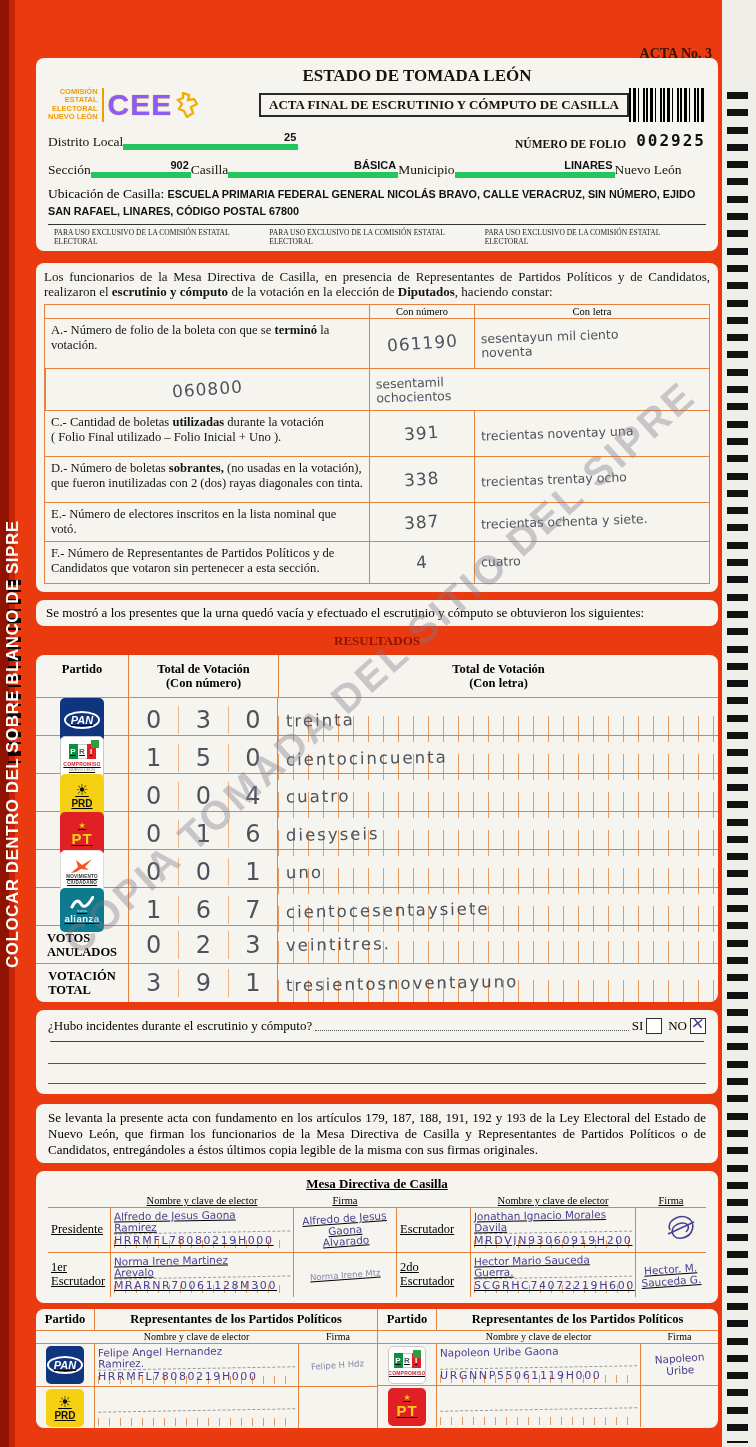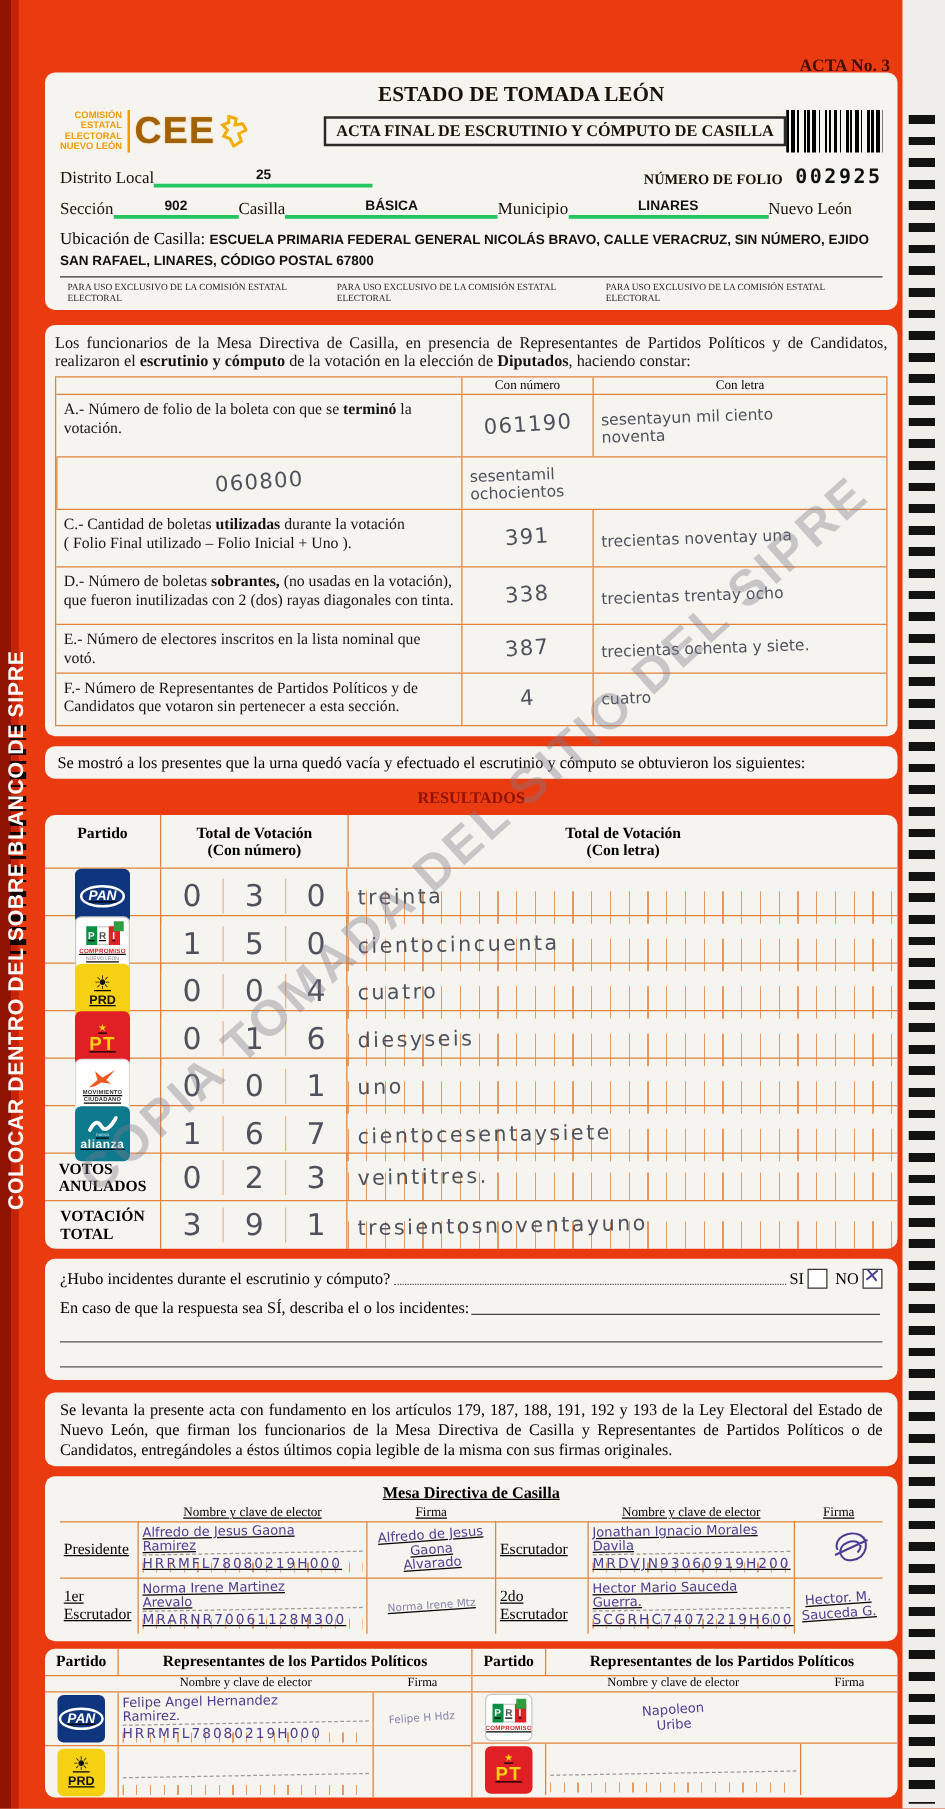--- a/index.html
+++ b/index.html
@@ -29,7 +29,7 @@
   .hdr-mid { display:flex; align-items:center; margin-top:2px; }
   .cee-block { display:flex; align-items:center; gap:4px; width:205px; flex:0 0 auto; }
   .cee-org { font:bold 7.5px "Liberation Sans",sans-serif; color:#ef9c06; text-align:right; line-height:1.15; white-space:pre-line; border-right:2px solid #ef9c06; padding-right:4px; }
-  .cee-big { font:900 30px "Liberation Sans",sans-serif; color:#a16207; letter-spacing:1px; text-shadow:0 0 1px #c57f00; }
+  .cee-big { font:900 30px "Liberation Sans",sans-serif; color:#8b5cf6; letter-spacing:1px; text-shadow:0 0 1px #c57f00; }
   .subtitle-box { border:2px solid #2a2a2a; padding:2px 8px; font-weight:bold; font-size:13px; color:#1a1208; white-space:nowrap; margin-left:6px; }
   .barcode { margin-left:auto; width:132px; height:34px;
     background:repeating-linear-gradient(90deg,#000 0 2px,transparent 2px 4px,#000 4px 7px,transparent 7px 9px,#000 9px 10px,transparent 10px 14px,#000 14px 16px,transparent 16px 17px); }

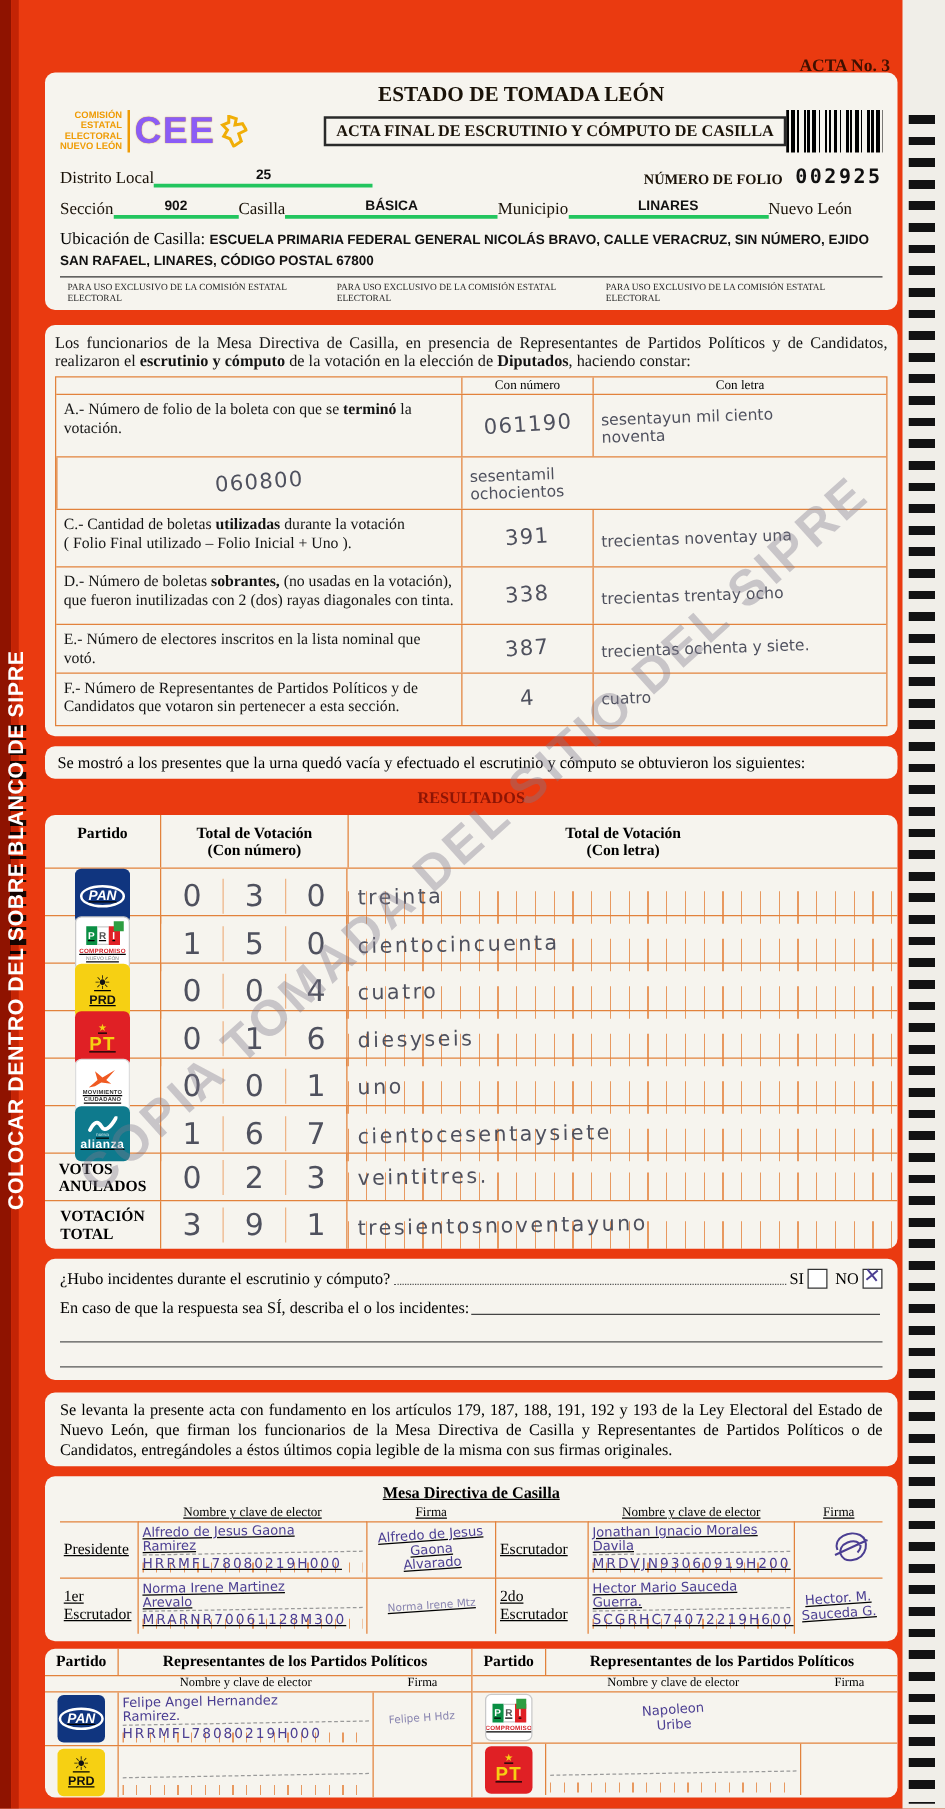--- a/index.html
+++ b/index.html
@@ -34,7 +34,7 @@
   .barcode { margin-left:auto; width:132px; height:34px;
     background:repeating-linear-gradient(90deg,#000 0 2px,transparent 2px 4px,#000 4px 7px,transparent 7px 9px,#000 9px 10px,transparent 10px 14px,#000 14px 16px,transparent 16px 17px); }
   .fline { display:flex; align-items:flex-end; font-size:13.5px; color:#1a1208; margin-top:9px; }
-  .uline { display:inline-block; border-bottom:3px solid #22c55e; text-align:center;
+  .uline { display:inline-block; border-bottom:6px solid #22c55e; text-align:right;
     font:bold 11px "Liberation Sans",sans-serif; color:#111; padding:0 2px 1px; }
   .folio-label { font-weight:bold; font-size:11.5px; margin-left:auto; }
   .folio-num { font:bold 16px "DejaVu Sans Mono",monospace; letter-spacing:2px; margin-left:10px; color:#111; }

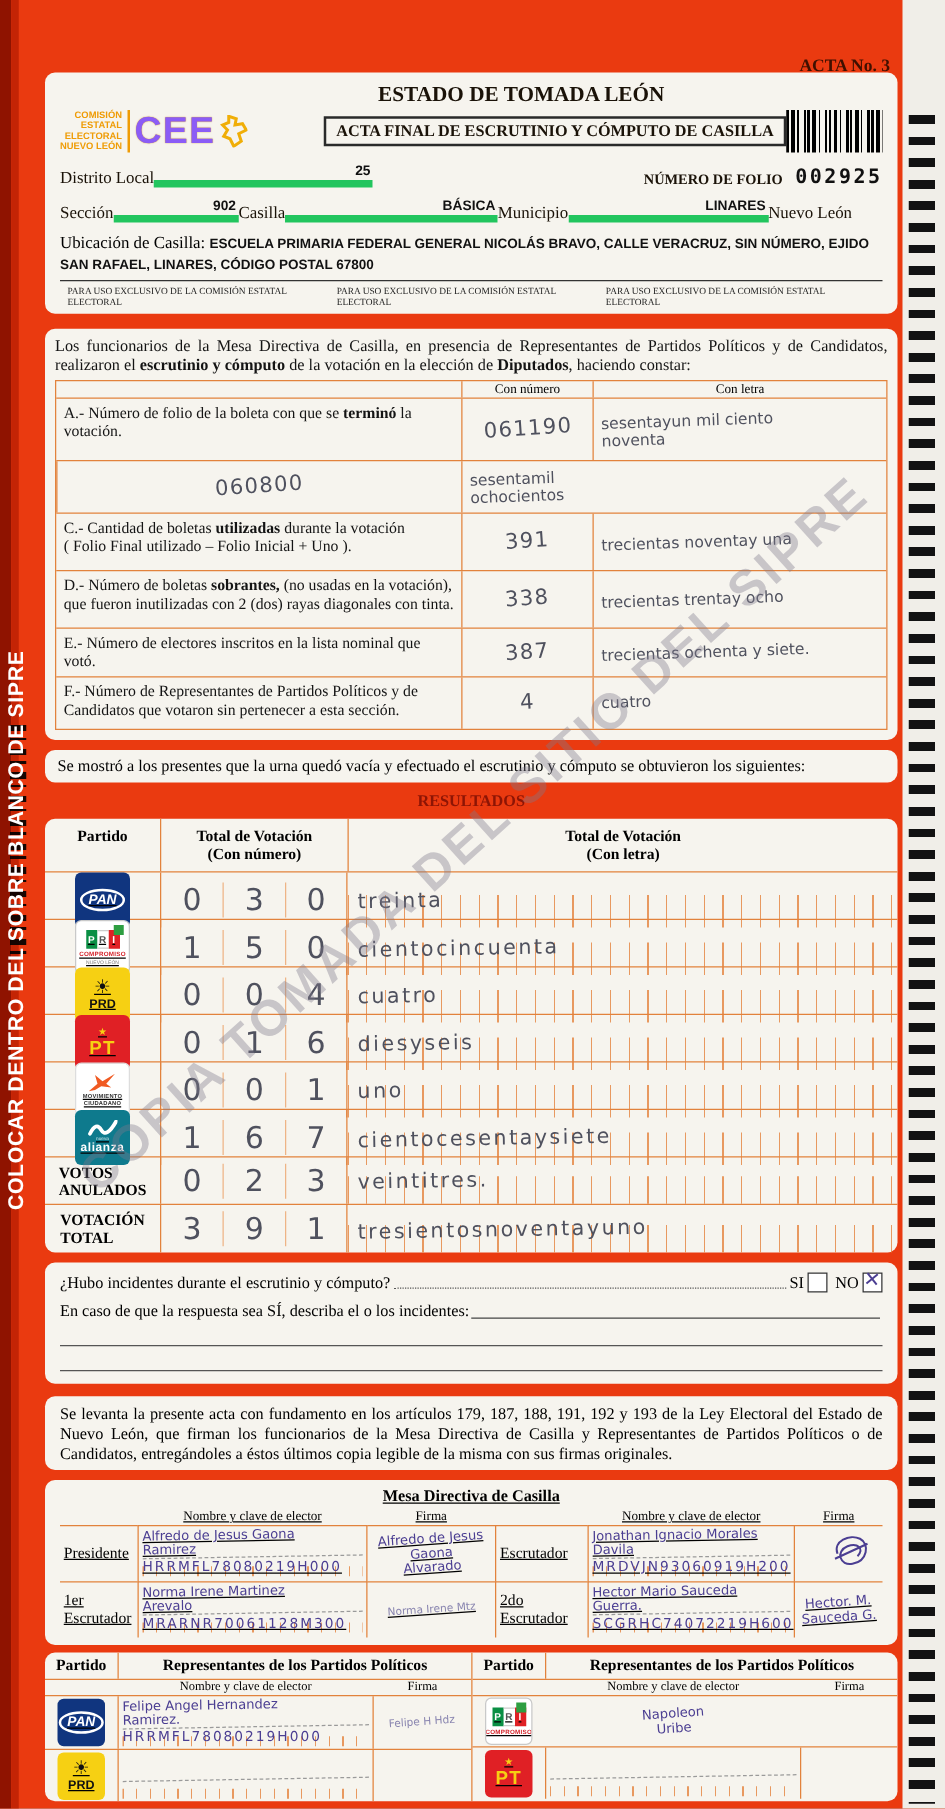--- a/index.html
+++ b/index.html
@@ -456,7 +456,6 @@
           </span>
       </div>
       <div class="inc-line2">
-        <span>En caso de que la respuesta sea SÍ, describa el o los incidentes:</span>
         <span class="sleader"></span>
       </div>
       <div class="blank-line"></div>

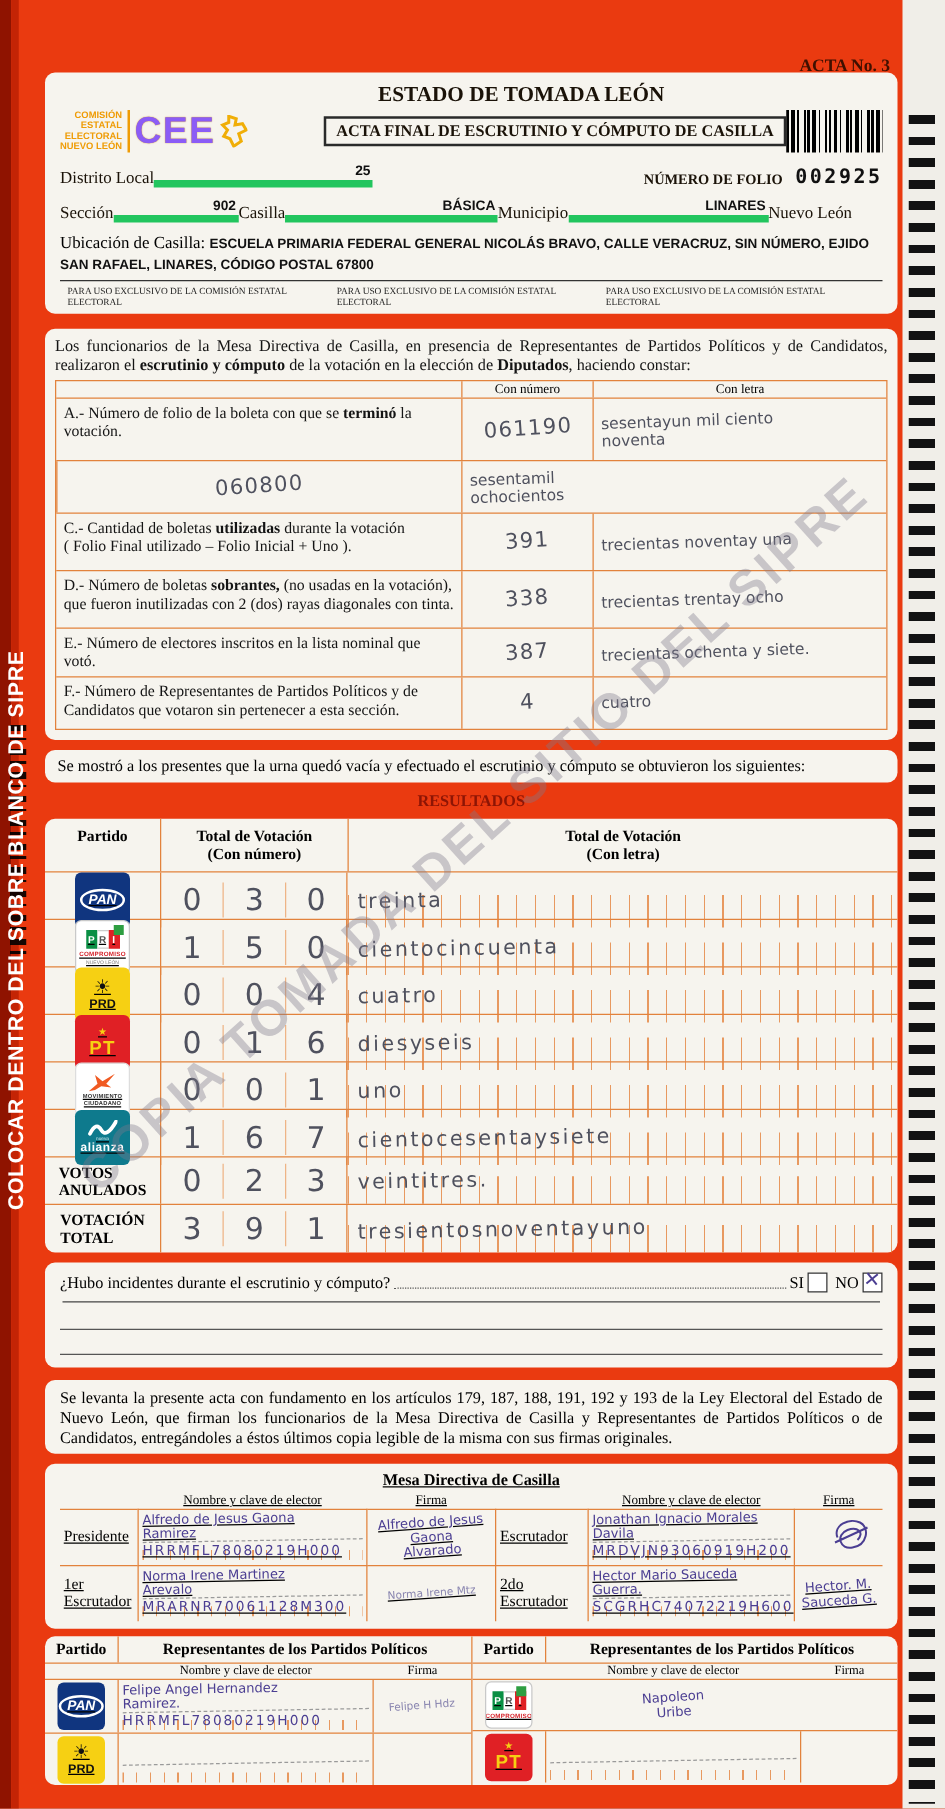--- a/index.html
+++ b/index.html
@@ -593,6 +593,10 @@
                 <span class="pri-sub1">COMPROMISO</span>
               </div>
             </div>
+            <div class="rep-name">
+              <div class="hw ink hw-name pre">Napoleon Uribe Gaona</div>
+              <div class="hw ink hw-clave">URGNNP55061119H000</div>
+            </div>
             <div class="rep-firma">
                 <span class="hw ink hw-sig pre">Napoleon
 Uribe</span>

